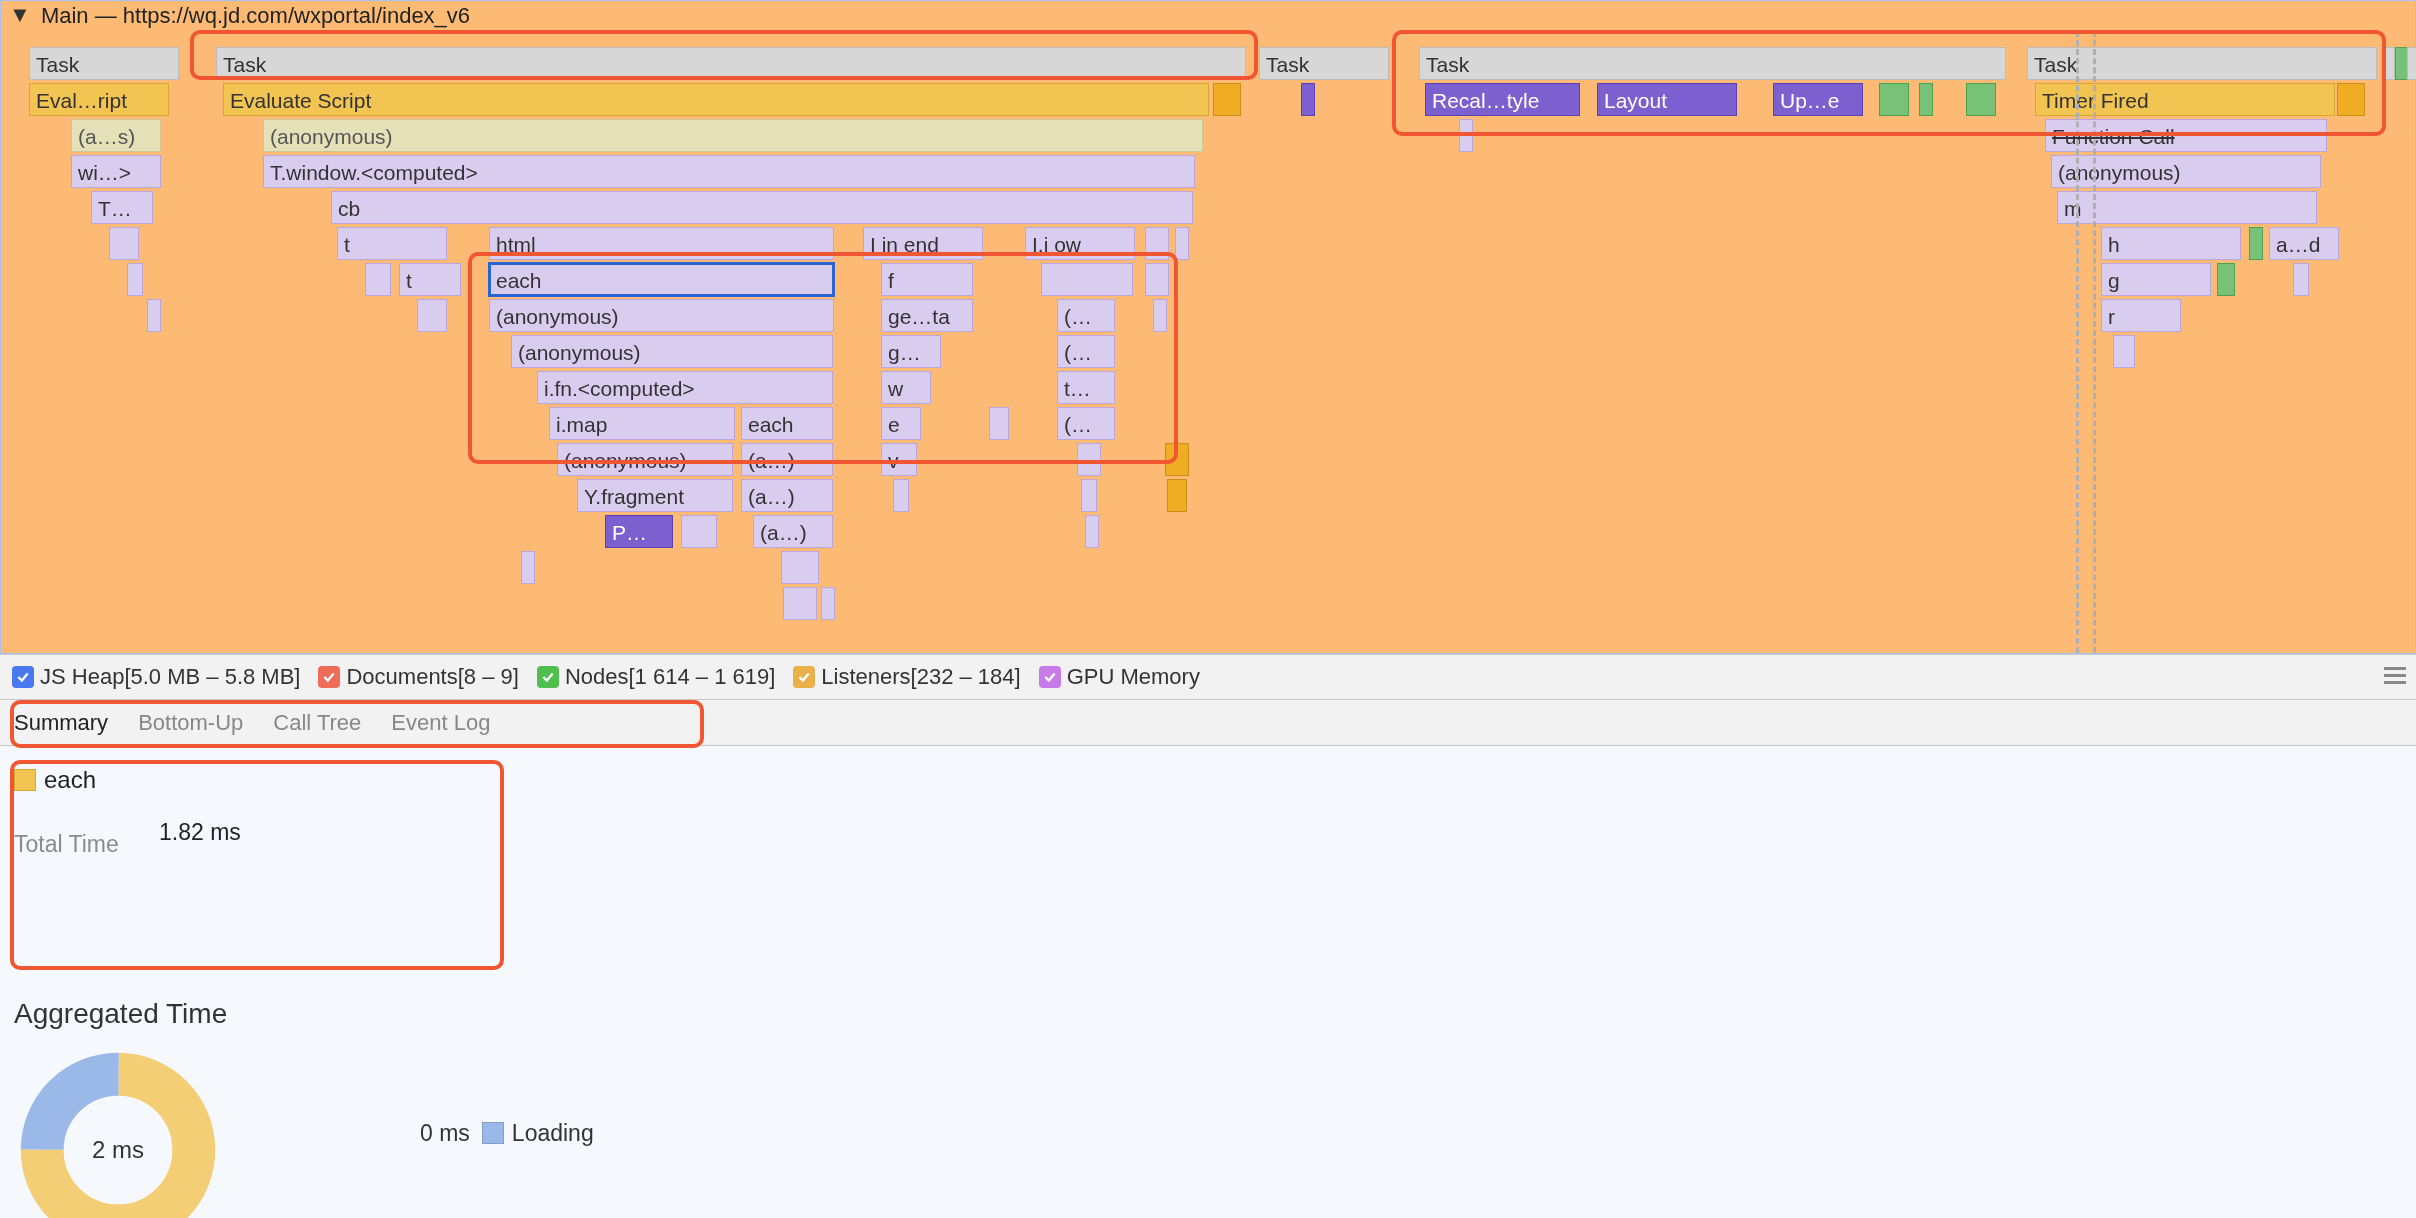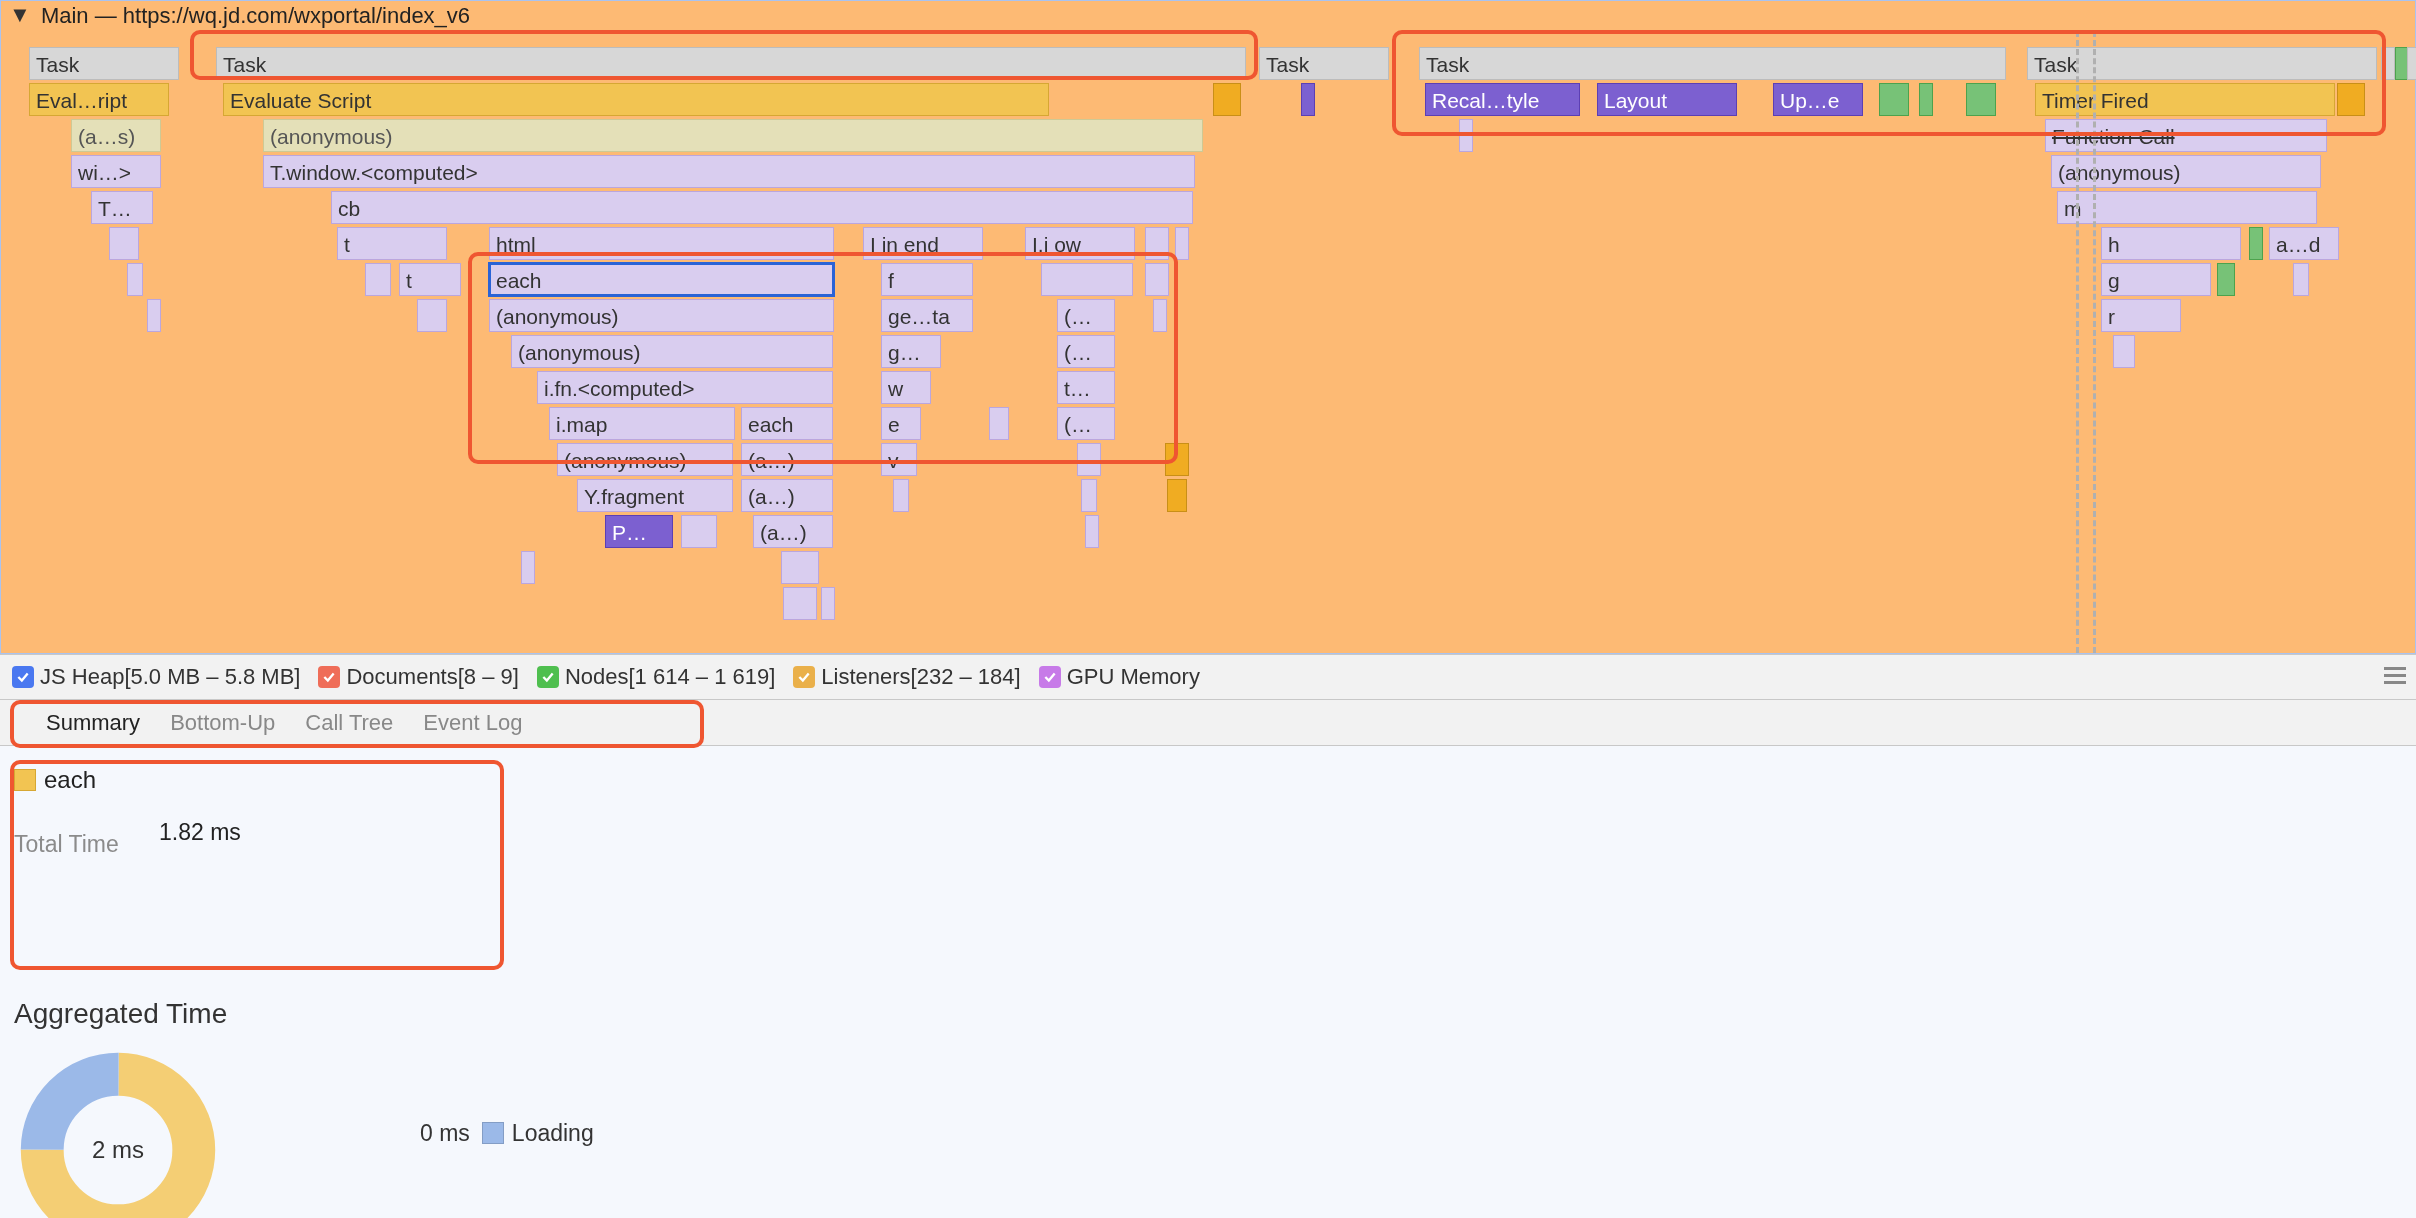--- a/index.html
+++ b/index.html
@@ -69,7 +69,7 @@
         <div class="bar paint" style="left: 2394px; top: 46px; width: 8px;"></div>
         <div class="bar task" style="left: 2406px; top: 46px; width: 8px;"></div>
         <div class="bar script scriptTop" style="left: 28px; top: 82px; width: 140px;">Eval…ript</div>
-        <div class="bar script scriptTop" style="left: 222px; top: 82px; width: 826px;">Evaluate Script</div>
+        <div class="bar script scriptTop" style="left: 222px; top: 82px; width: 986px;">Evaluate Script</div>
         <div class="bar scriptSolid" style="left: 1212px; top: 82px; width: 28px;"></div>
         <div class="bar layout" style="left: 1300px; top: 82px; width: 12px;"></div>
         <div class="bar layout" style="left: 1424px; top: 82px; width: 155px;">Recal…tyle</div>

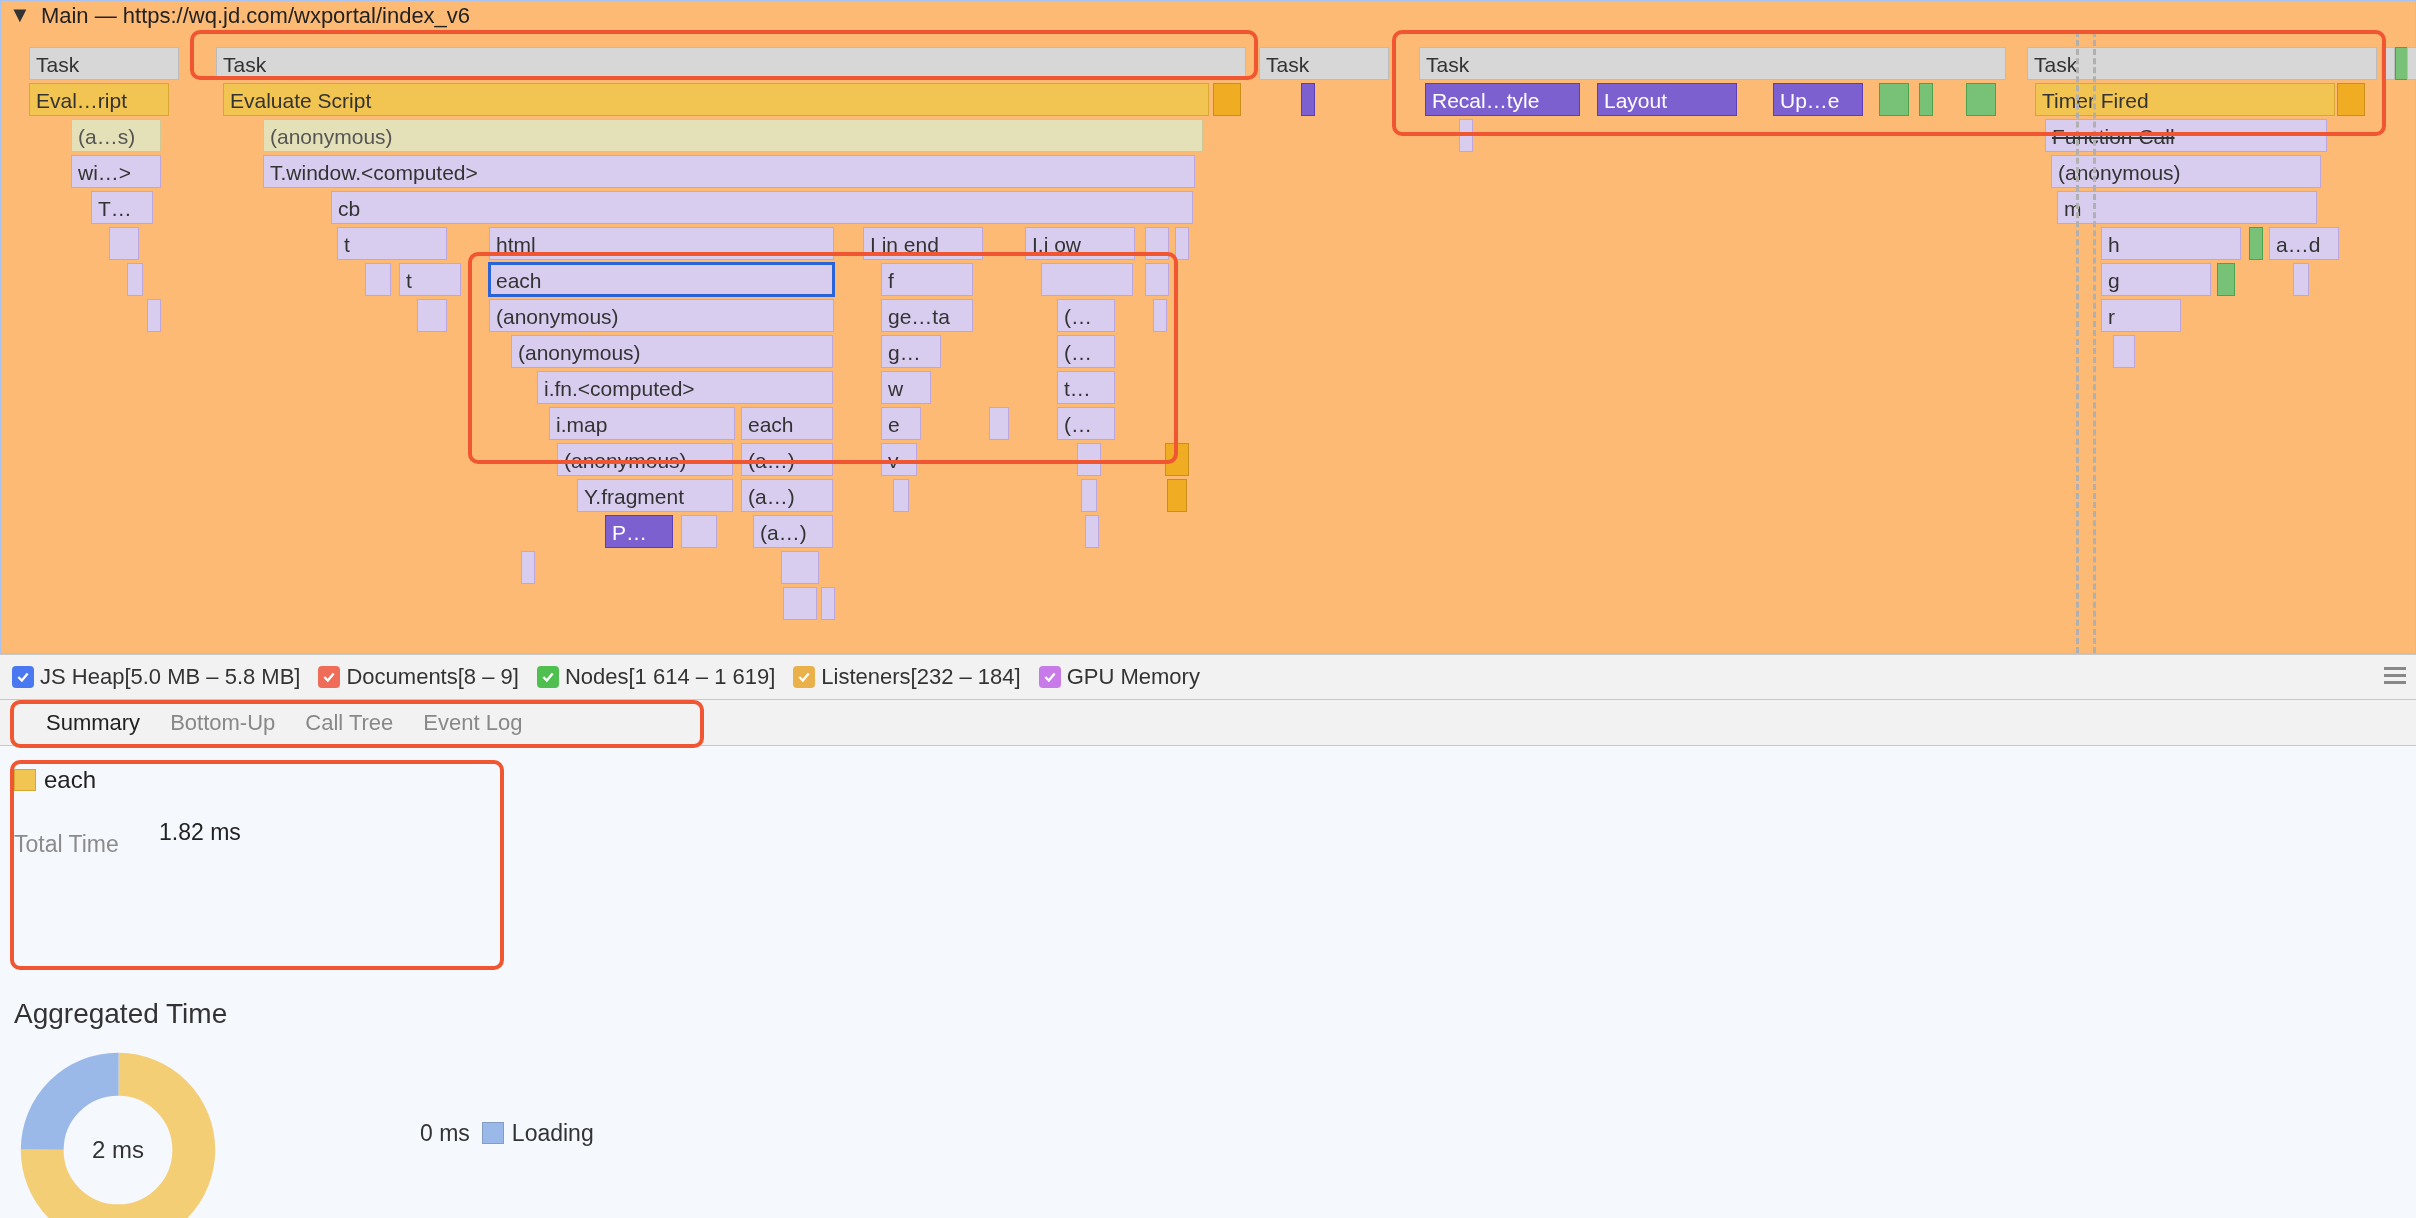--- a/index.html
+++ b/index.html
@@ -32,7 +32,7 @@
 
   
   .tabs { position:absolute; left:0; top:700px; width:100%; height:46px; background:#f2f2f2; border-bottom:1px solid #c8c8c8; display:flex; align-items:center; padding:0 14px; gap:30px; font-size:22px; color:#888; }
-  .tabs .active { color:#222;padding-left:32px; }
+  .tabs .active { color:#222; }
 
   
   .summary { position:absolute; left:14px; top:760px; width:490px; font-size:23px; line-height:40px; }

